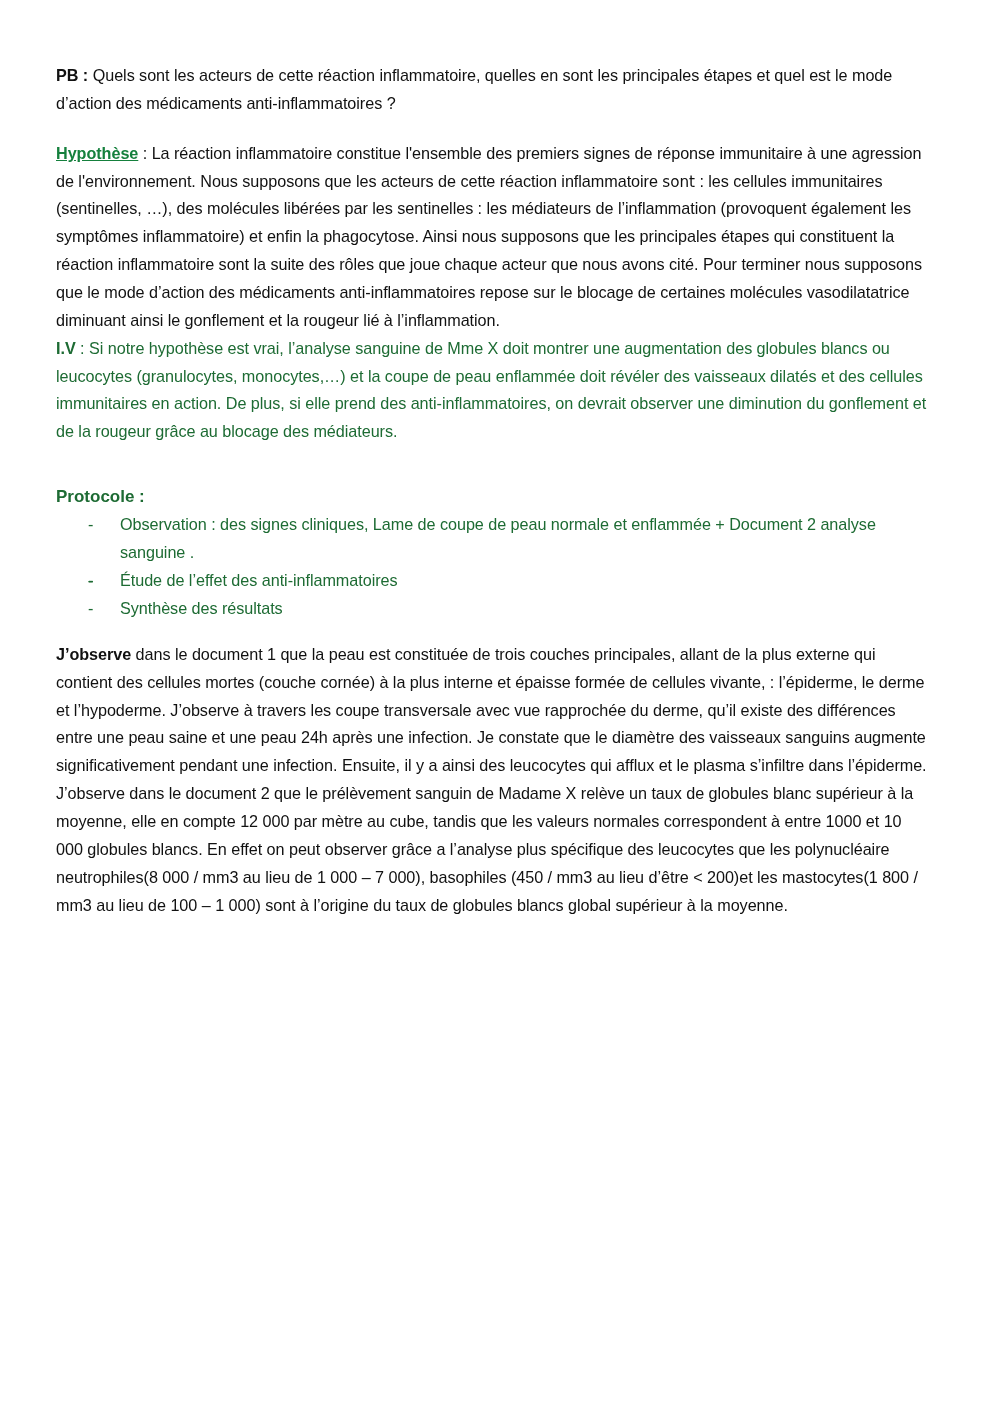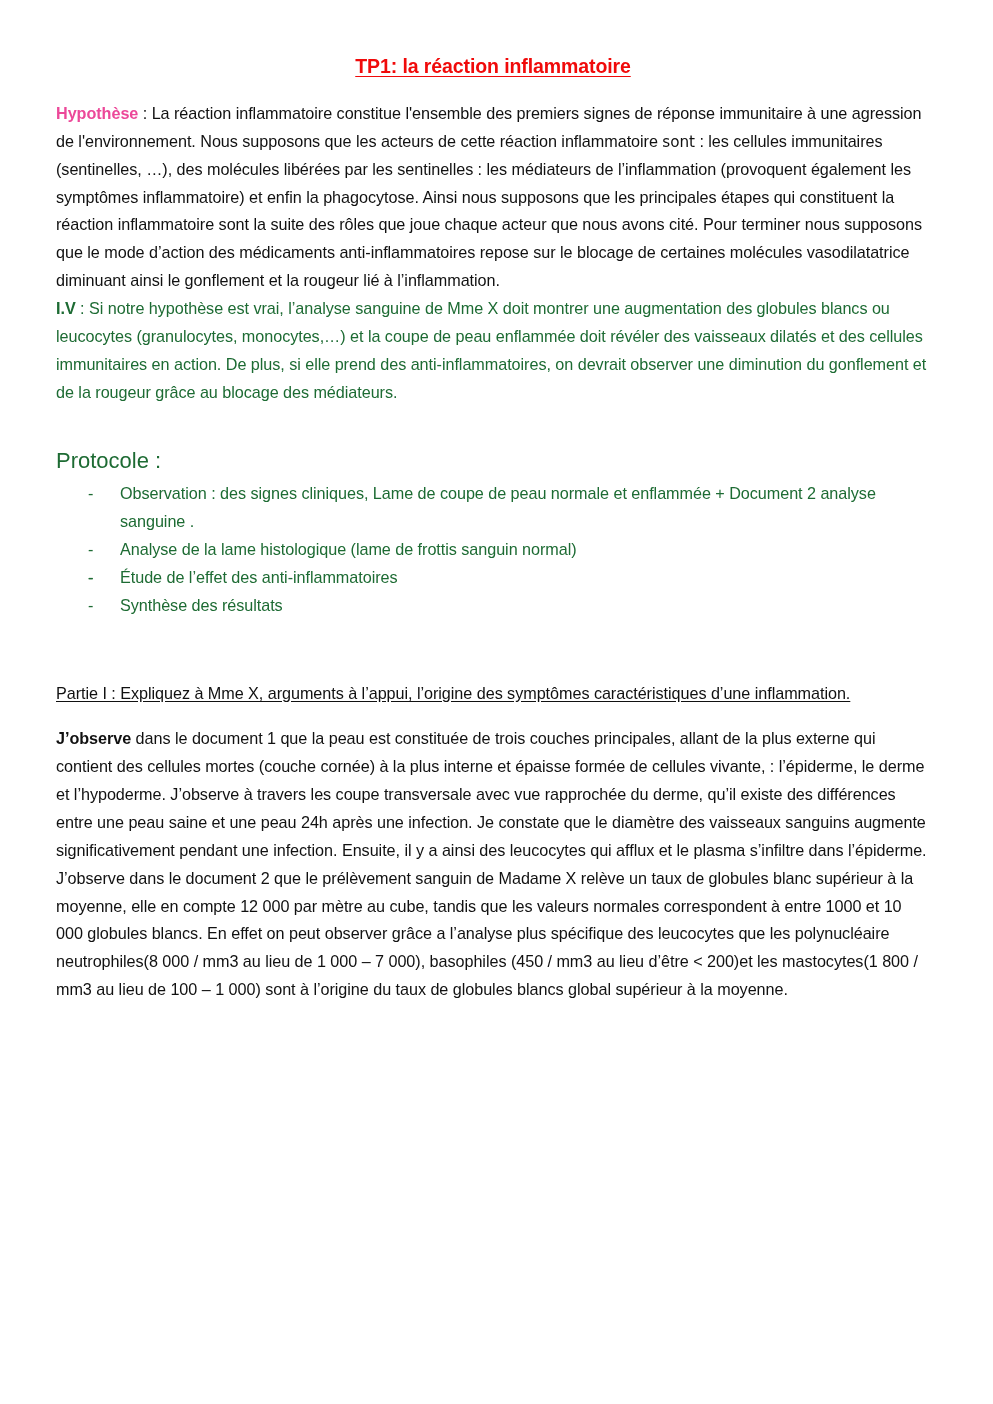--- a/index.html
+++ b/index.html
@@ -108,6 +108,7 @@
 
   <h1 class="doc-title">TP1: la réaction inflammatoire</h1>
 
+  <p class="para black blk-pb"><span class="lead-bold">PB :</span><span> Quels sont les acteurs de cette réaction inflammatoire, quelles en sont les principales étapes et quel est le mode d’action des médicaments anti-inflammatoires ?</span></p>
 
   <p class="para black blk-hypothese"><span class="lead-bold green">Hypothèse</span><span> : La réaction inflammatoire constitue l'ensemble des premiers signes de réponse immunitaire à une agression de l'environnement. </span><span class="green">Nous supposons que les acteurs de cette réaction inflammatoire </span><span class="green alt-face">sont</span><span class="green"> : les cellules immunitaires (sentinelles, …), des molécules libérées par les sentinelles : les médiateurs de l’inflammation (provoquent également les symptômes inflammatoire) et enfin la phagocytose. Ainsi nous supposons que les principales étapes qui constituent la réaction inflammatoire sont la suite des rôles que joue chaque acteur que nous avons cité. Pour terminer nous supposons que le mode d’action des médicaments anti-inflammatoires repose sur le blocage de certaines molécules vasodilatatrice diminuant ainsi le gonflement et la rougeur lié à l’inflammation.</span></p>
 

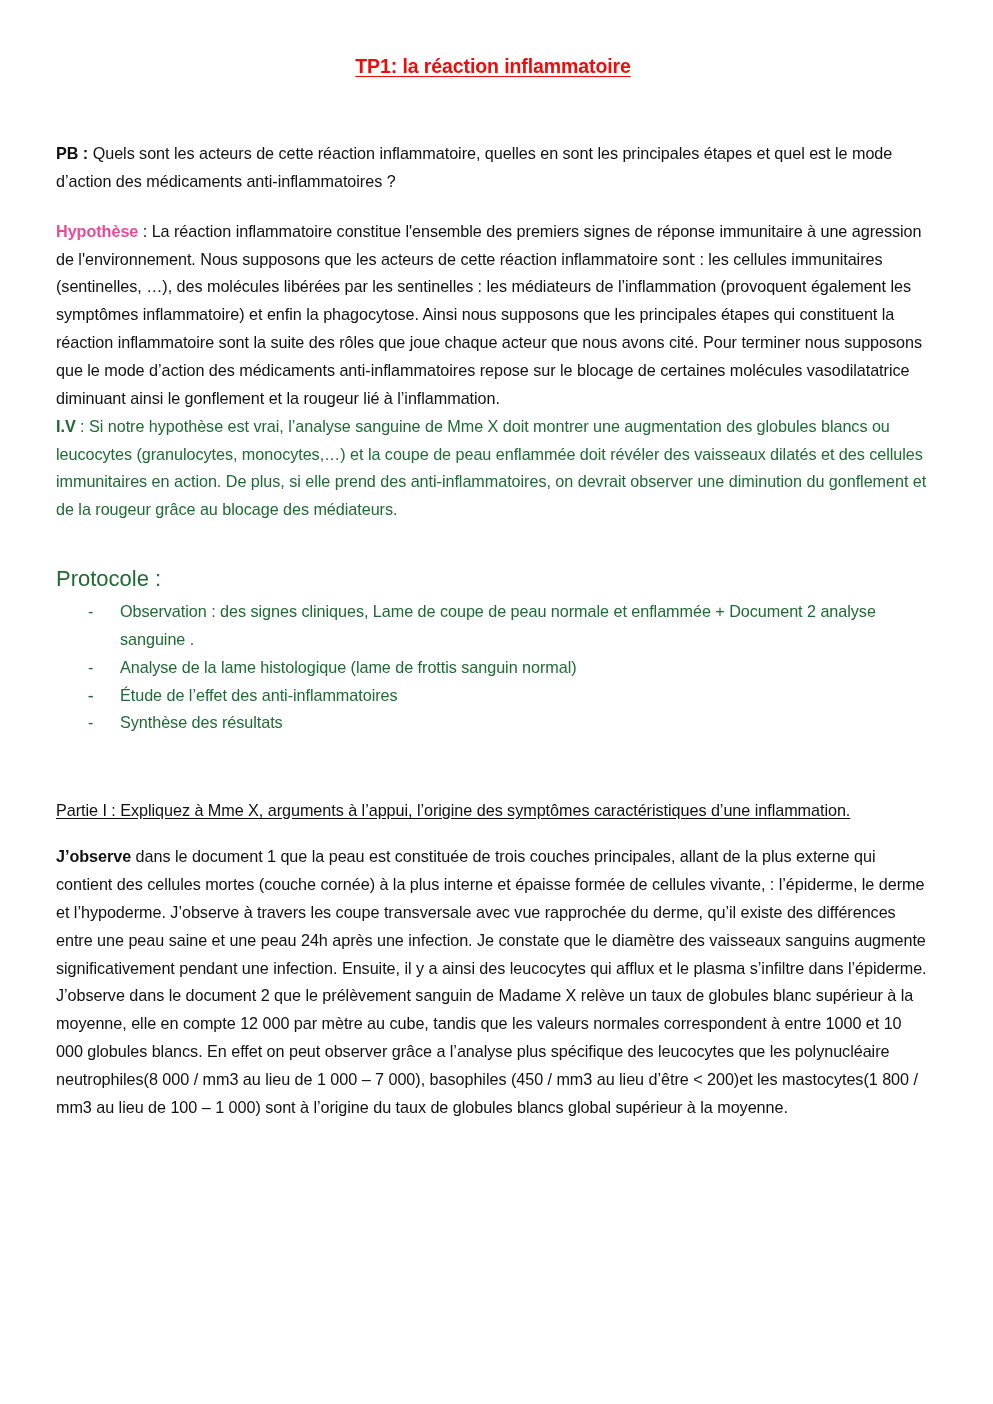--- a/index.html
+++ b/index.html
@@ -106,7 +106,6 @@
 
 <div class="page">
 
-  <h1 class="doc-title">TP1: la réaction inflammatoire</h1>
 
   <p class="para black blk-pb"><span class="lead-bold">PB :</span><span> Quels sont les acteurs de cette réaction inflammatoire, quelles en sont les principales étapes et quel est le mode d’action des médicaments anti-inflammatoires ?</span></p>
 

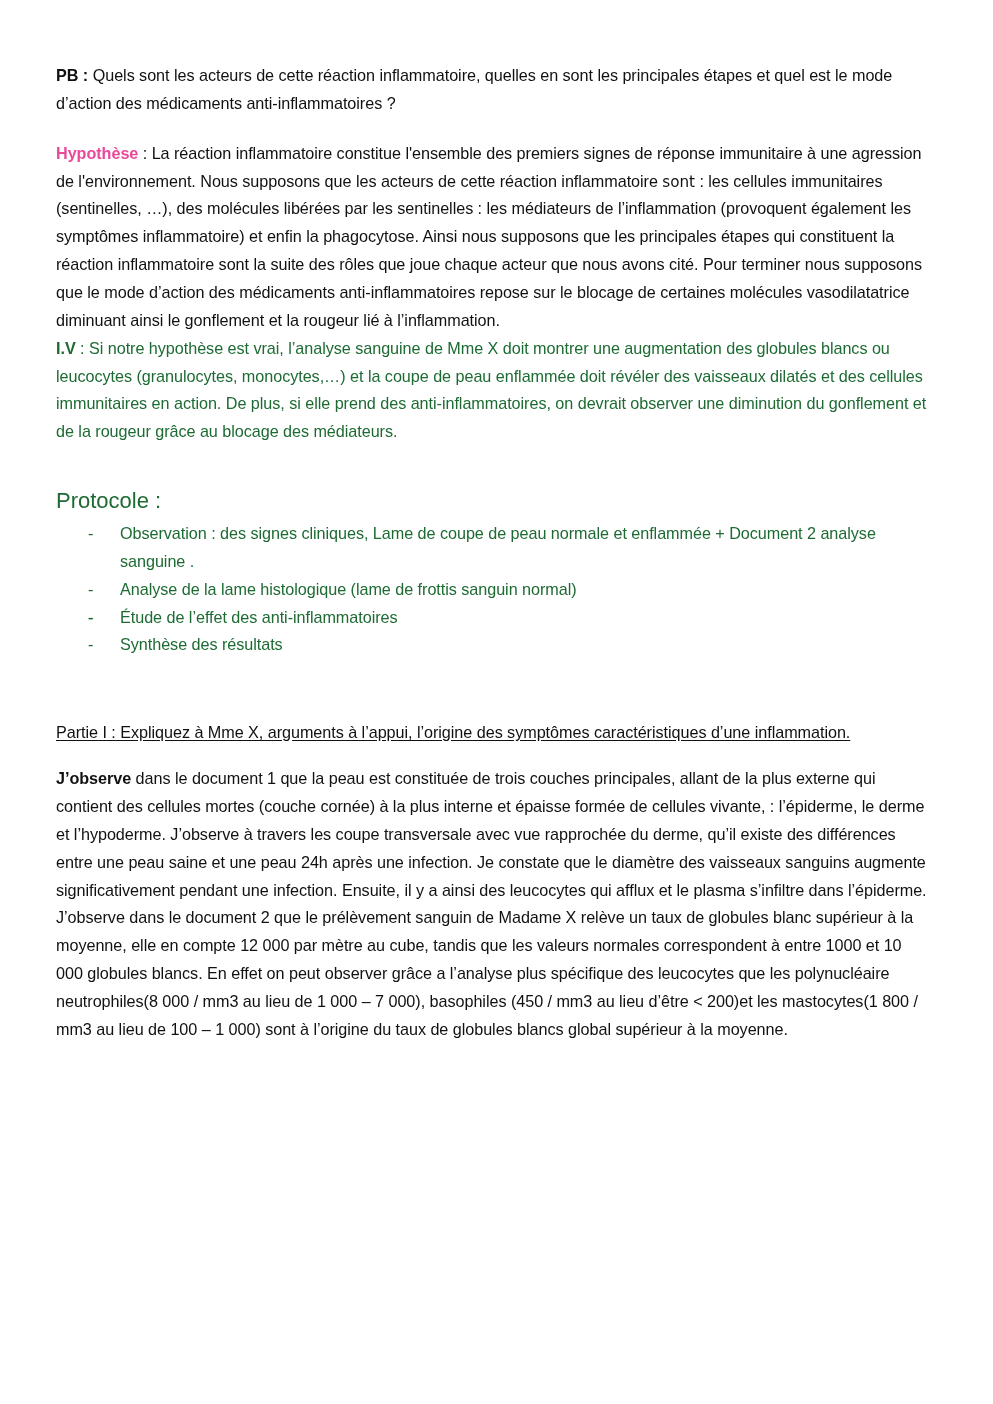--- a/index.html
+++ b/index.html
@@ -51,7 +51,7 @@
   .para.blue  { color: #2f5d9e; }
 
   .lead-bold { font-weight: bold; }
-  .lead-bold.green { color: #ec4899; }
+  .lead-bold.green { color: #15803d; text-decoration: underline; }
 
   
   .alt-face { font-family: "DejaVu Sans", sans-serif; font-size: 0.94em; text-align: right; }

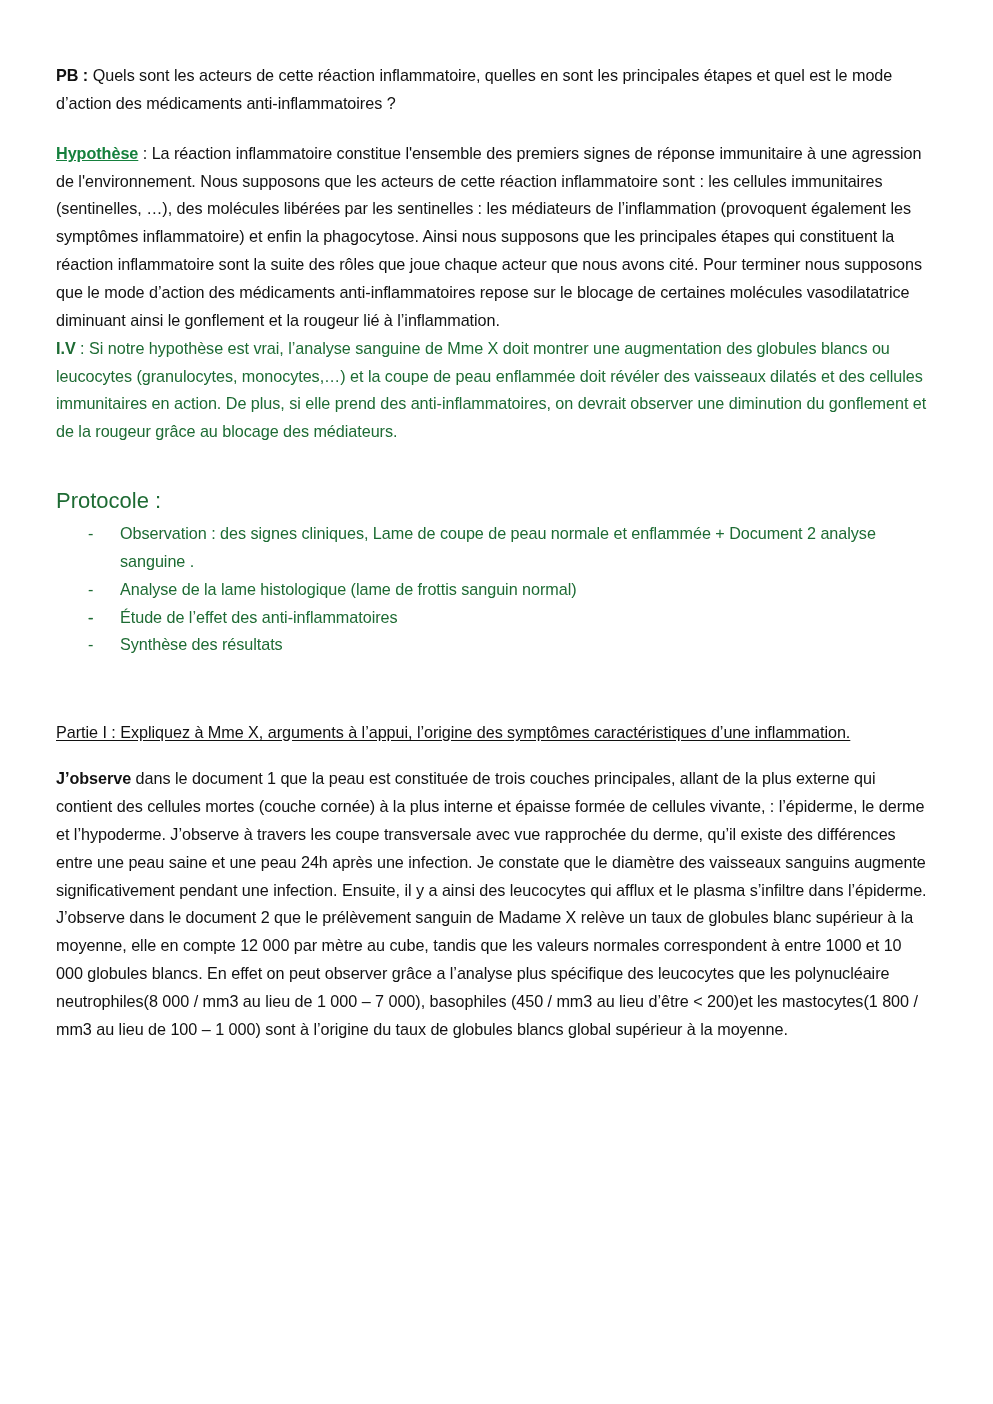--- a/index.html
+++ b/index.html
@@ -67,8 +67,8 @@
 
   
   .proto-title {
-    font-size: 22px;
-    font-weight: normal;
+    font-size: 17px;
+    font-weight: bold;
     color: #1d6b33;
     line-height: 1.72;
   }

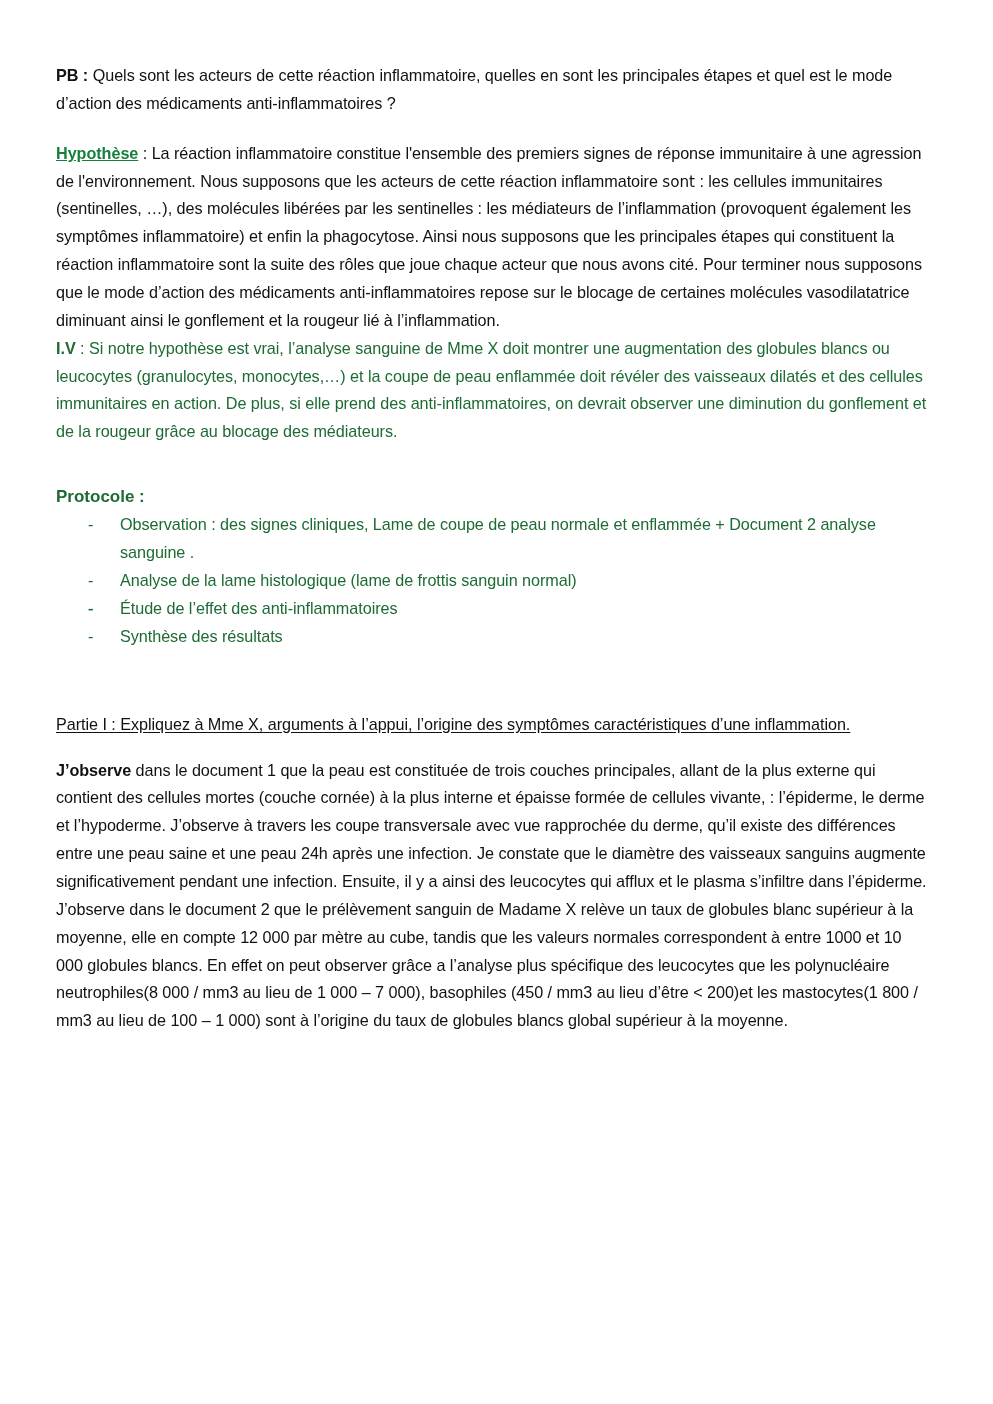--- a/index.html
+++ b/index.html
@@ -117,7 +117,7 @@
     <div class="proto-title">Protocole :</div>
     <ul class="proto-list">
       <li><span class="dash">-</span><span>Observation : des signes cliniques, Lame de coupe de peau normale et enflammée + Document 2  analyse sanguine .</span></li>
-      <li><span class="dash">-</span><span>Analyse de la lame histologique (lame de frottis sanguin normal)</span></li>
+      <li><span class="dash">-</span></li>
       <li><span class="dash">-</span></li>
       <li><span class="dash">-</span><span>Étude de l’effet des anti-inflammatoires</span></li>
       <li><span class="dash">-</span><span>Synthèse des résultats</span></li>

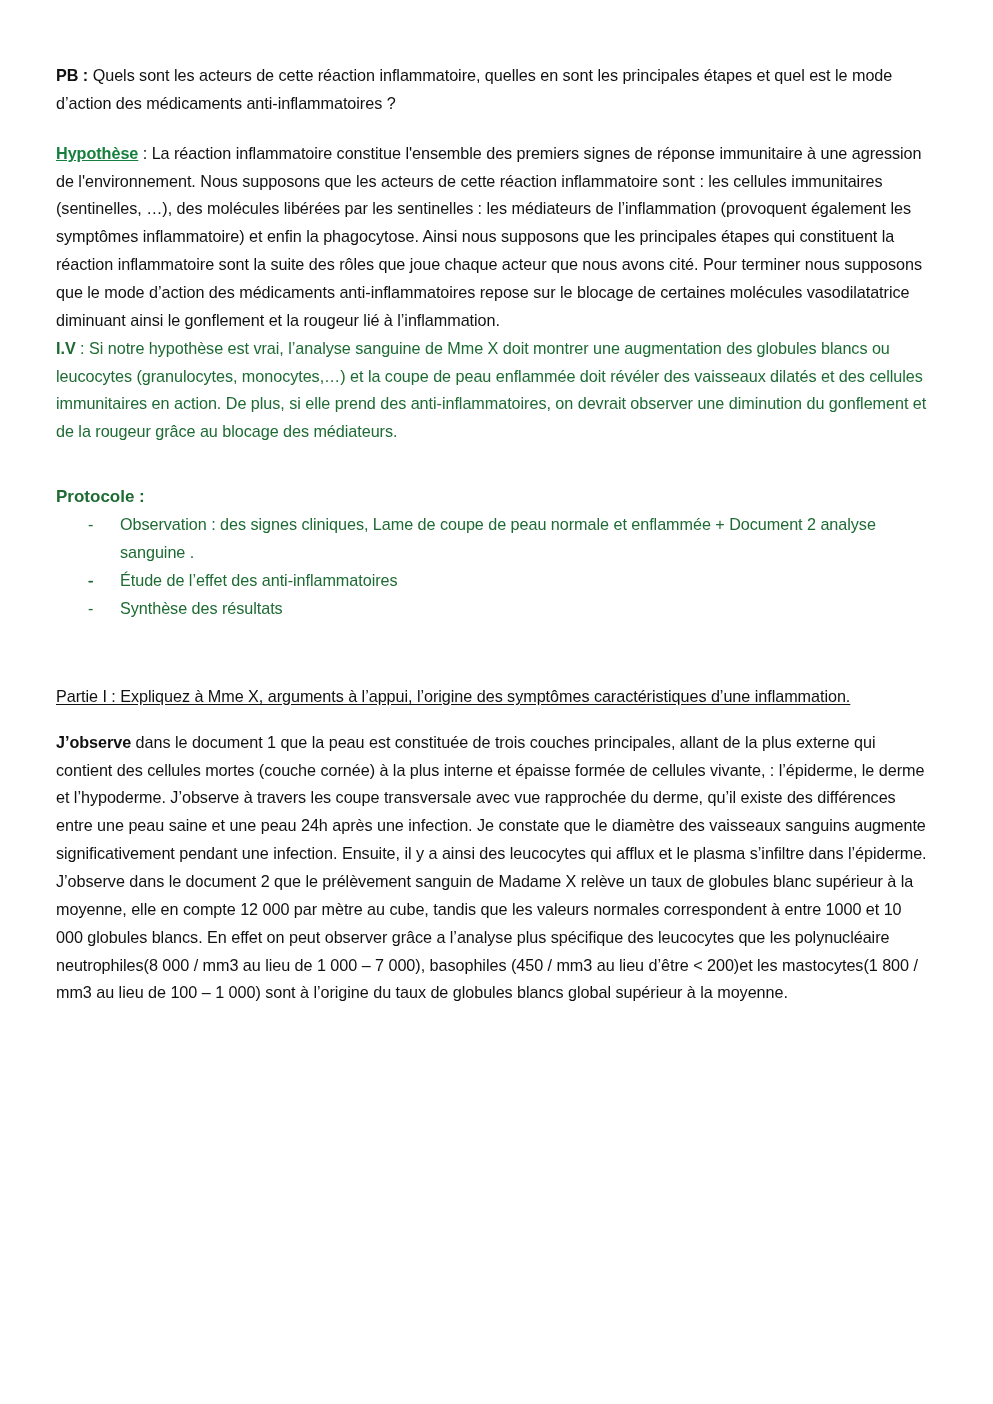--- a/index.html
+++ b/index.html
@@ -124,7 +124,6 @@
     </ul>
   </div>
 
-  <p class="partie blk-partie">Partie I : Expliquez à Mme X, arguments à l’appui, l’origine des symptômes caractéristiques d’une inflammation.</p>
 
 
   <p class="para black blk-observe"><span class="lead-bold">J’observe</span><span> dans le document 1 que la peau est constituée de trois couches principales, allant de la plus externe qui contient des cellules mortes (couche cornée) à la plus interne et épaisse formée de cellules vivante, : l’épiderme, le derme et l’hypoderme. J’observe à travers les coupe transversale avec vue rapprochée du derme, qu’il existe des différences entre une peau saine et une peau 24h après une infection. Je constate que le diamètre des vaisseaux sanguins augmente significativement pendant une infection. Ensuite, il y a ainsi des leucocytes qui afflux et le plasma s’infiltre dans l’épiderme. J’observe dans le document 2 que le prélèvement sanguin de Madame X relève un taux de globules blanc supérieur à la moyenne, elle en compte 12 000 par mètre au cube, tandis que les valeurs normales correspondent à entre 1000 et 10 000 globules blancs. En effet on peut observer grâce a l’analyse plus spécifique des leucocytes que les polynucléaire neutrophiles(8 000 / mm3 au lieu de 1 000 – 7 000), basophiles (450 / mm3 au lieu d’être &lt; 200)et les mastocytes(1 800 / mm3 au lieu de 100 – 1 000) sont à l’origine du taux de globules blancs global supérieur à la moyenne.</span></p>

